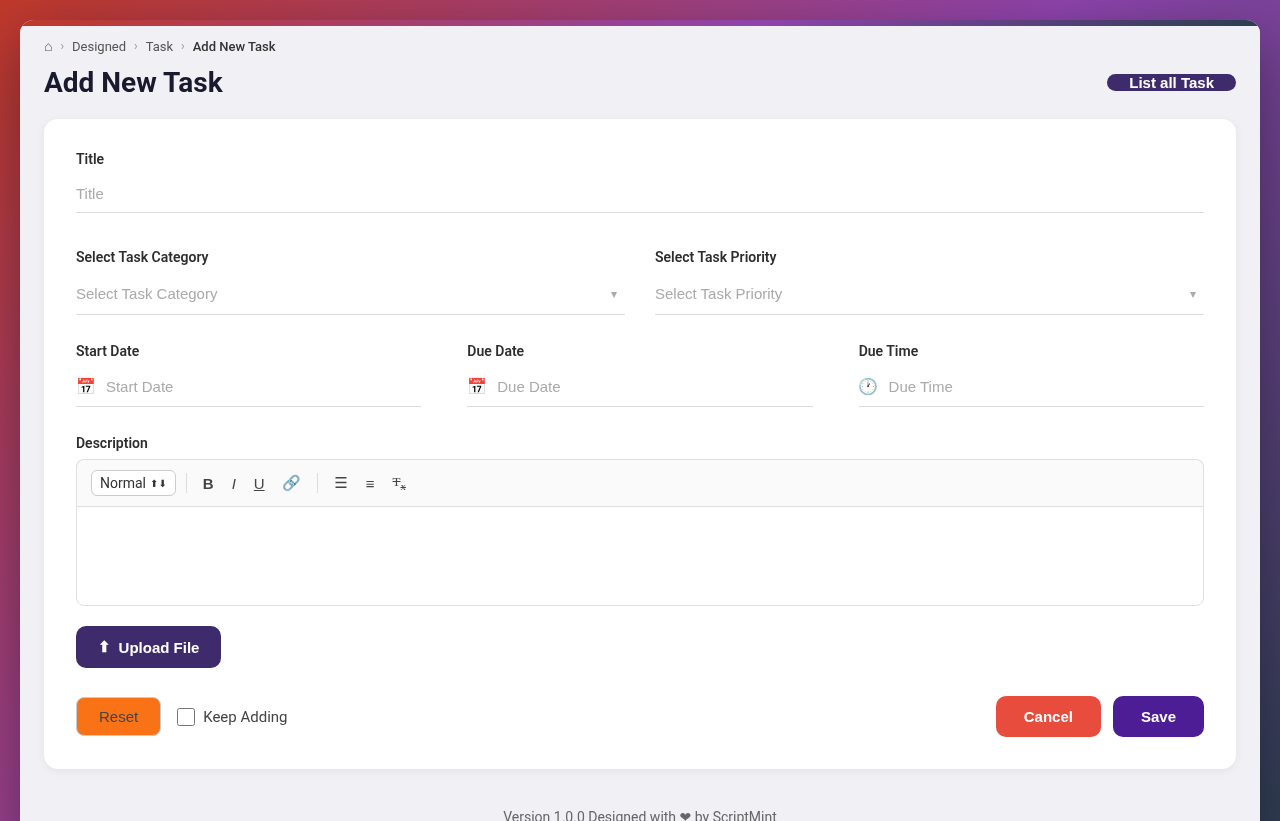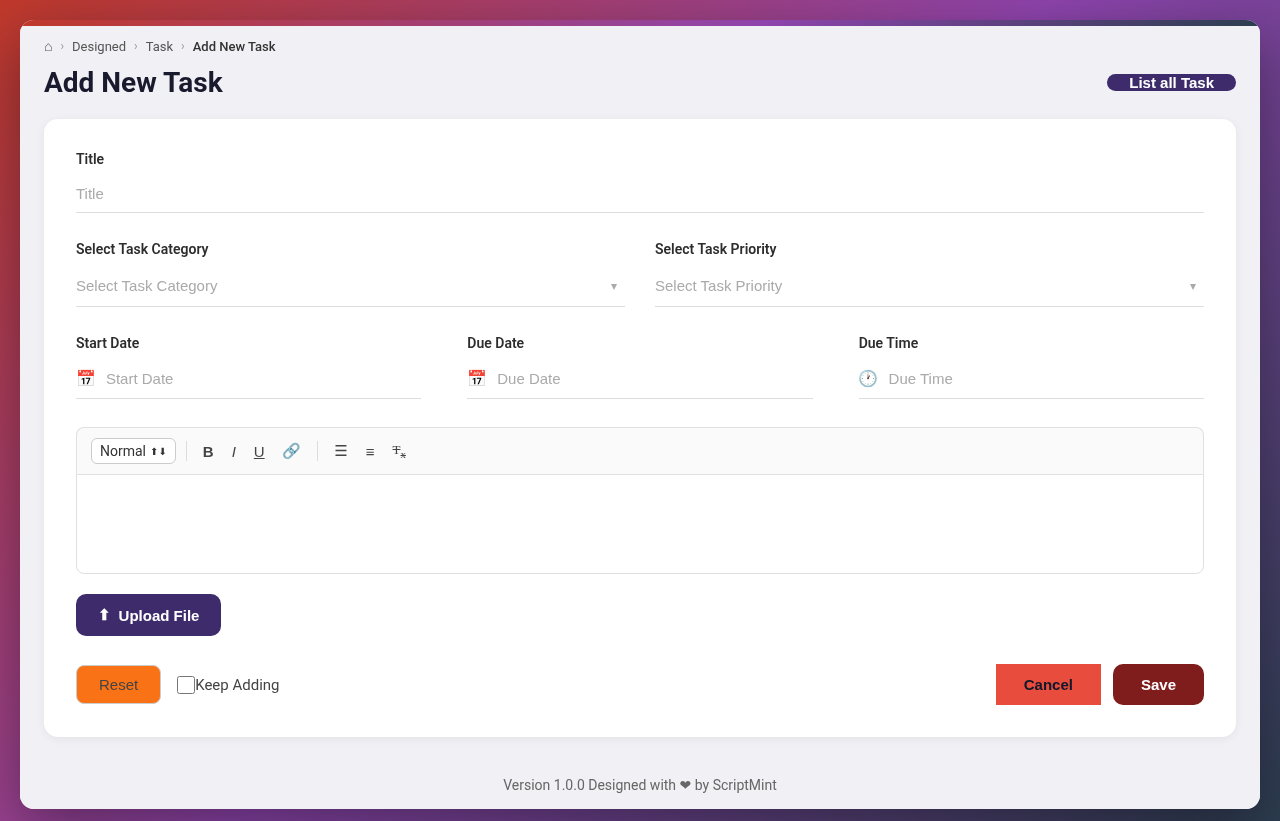--- a/index.html
+++ b/index.html
@@ -96,7 +96,7 @@
     }
 
     .form-section {
-      margin-bottom: 28px;
+      margin-bottom: 36px;
     }
 
     .field-label {

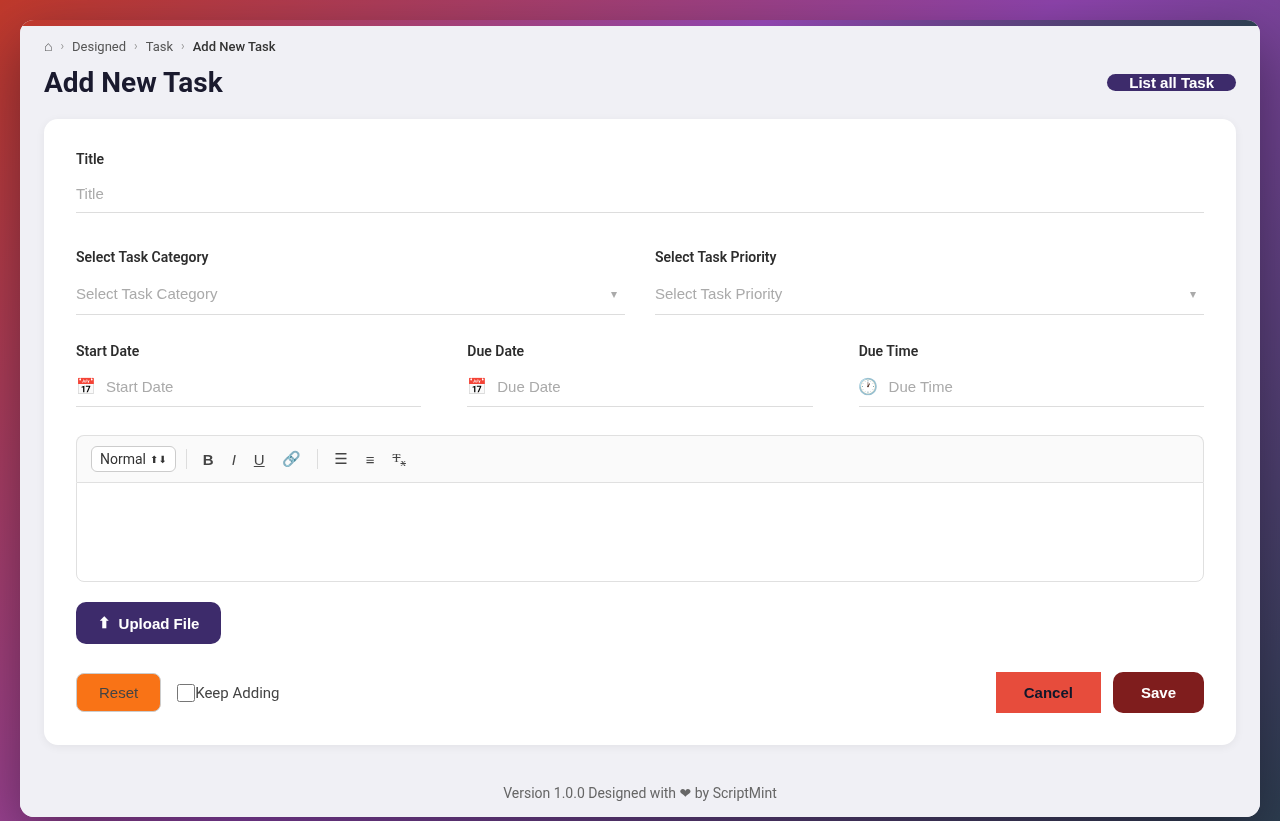--- a/index.html
+++ b/index.html
@@ -411,6 +411,7 @@
       </div>
 
       <div class="description-section">
+        <label class="field-label">Description</label>
         <div class="editor-toolbar">
           <div class="toolbar-select">
             <span>Normal</span>

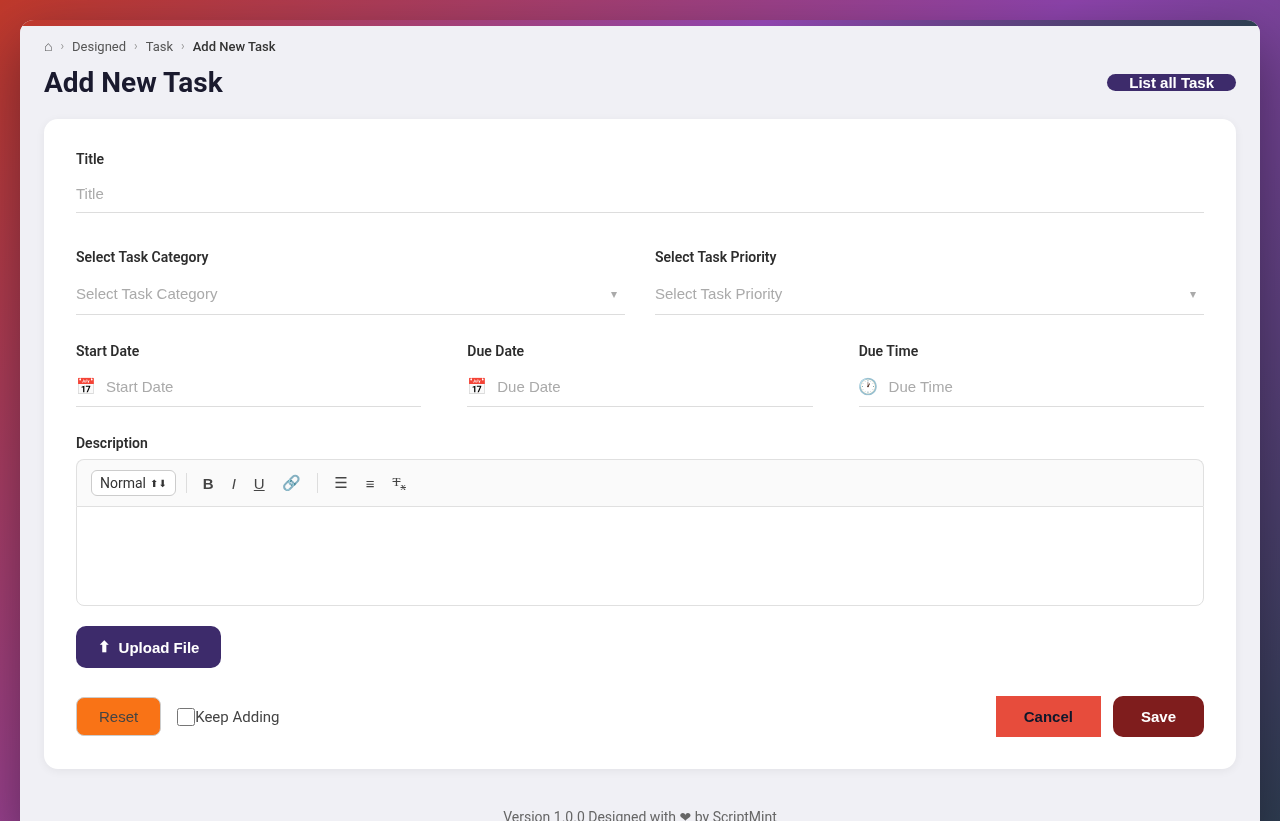--- a/index.html
+++ b/index.html
@@ -290,6 +290,7 @@
     .keep-adding-wrapper {
       display: flex;
       align-items: flex-start;
+      gap: 8px;
       font-size: 15px;
       color: #444;
     }

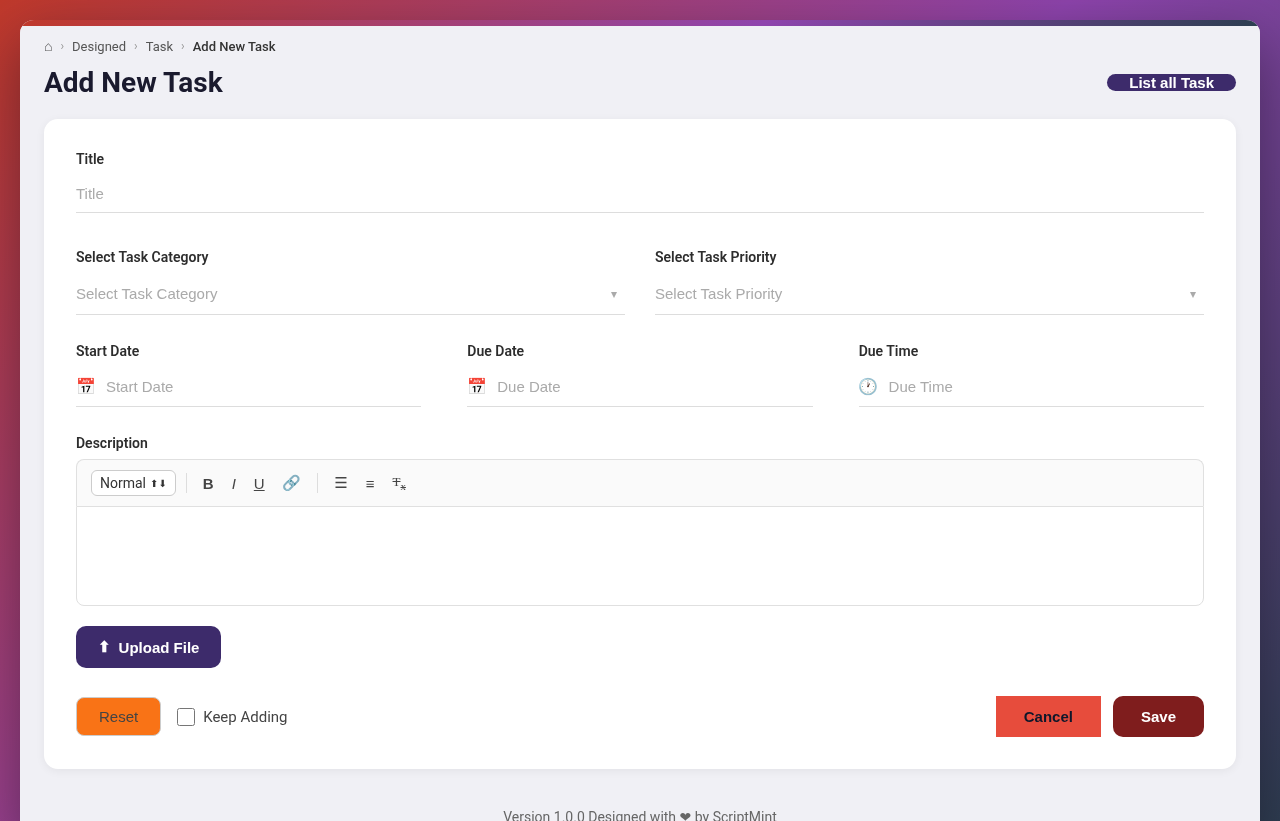--- a/index.html
+++ b/index.html
@@ -309,10 +309,10 @@
 
     .cancel-btn {
       background: #e74c3c;
-      color: #0f172a;
+      color: #ffffff;
       border: none;
       padding: 12px 28px;
-      border-radius: 0;
+      border-radius: 10px;
       font-size: 15px;
       font-weight: 600;
       cursor: pointer;

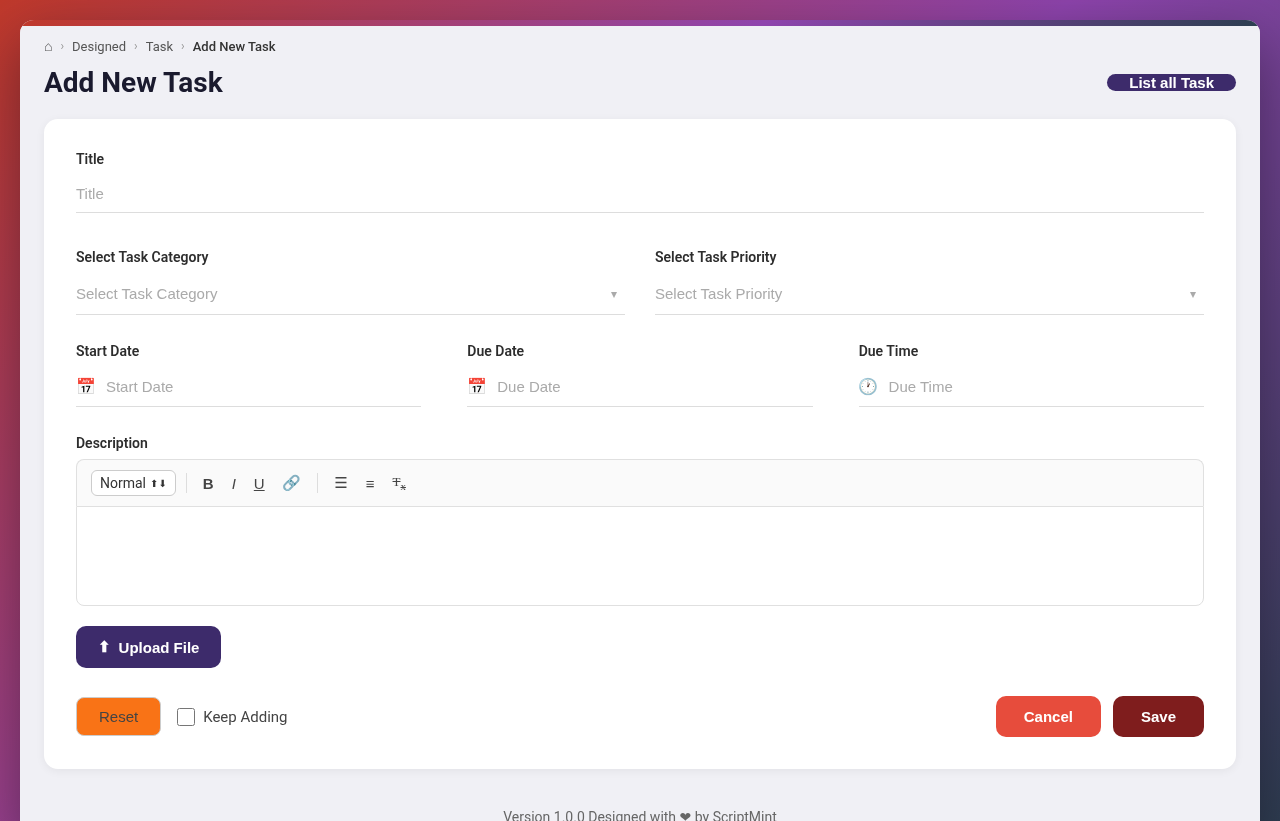--- a/index.html
+++ b/index.html
@@ -319,7 +319,7 @@
     }
 
     .save-btn {
-      background: #7f1d1d;
+      background: #4c1d95;
       color: white;
       border: none;
       padding: 12px 28px;

